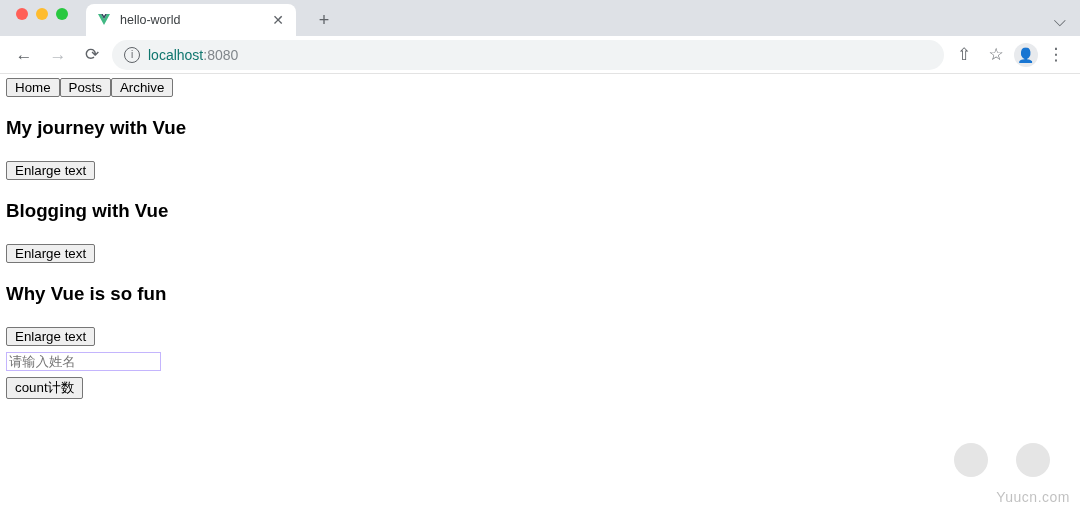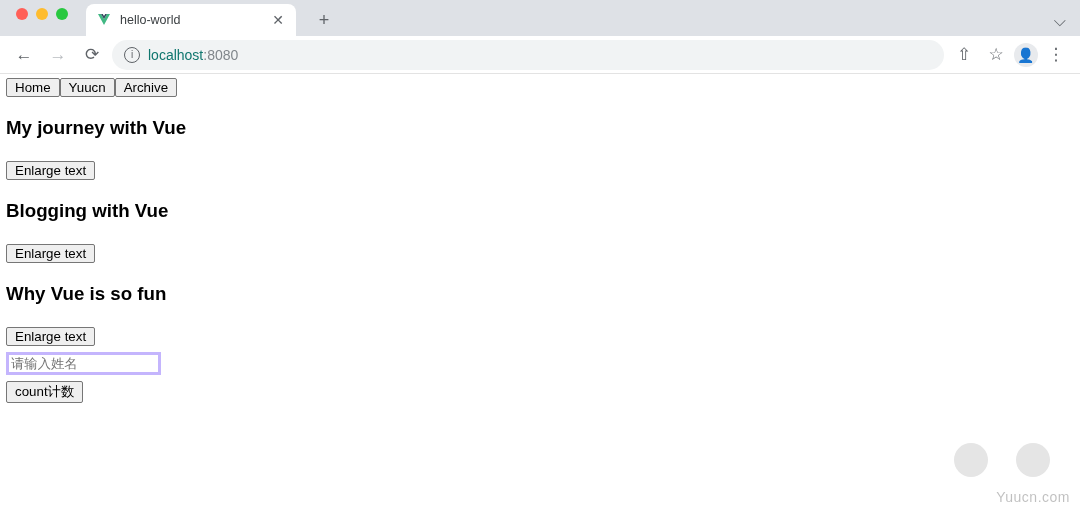--- a/index.html
+++ b/index.html
@@ -225,7 +225,7 @@
 <div class="content">
   <div class="nav-buttons">
     <button class="ui-btn">Home</button>
-    <button class="ui-btn">Yuucn</button>
+    <button class="ui-btn">Posts</button>
     <button class="ui-btn">Archive</button>
   </div>
 

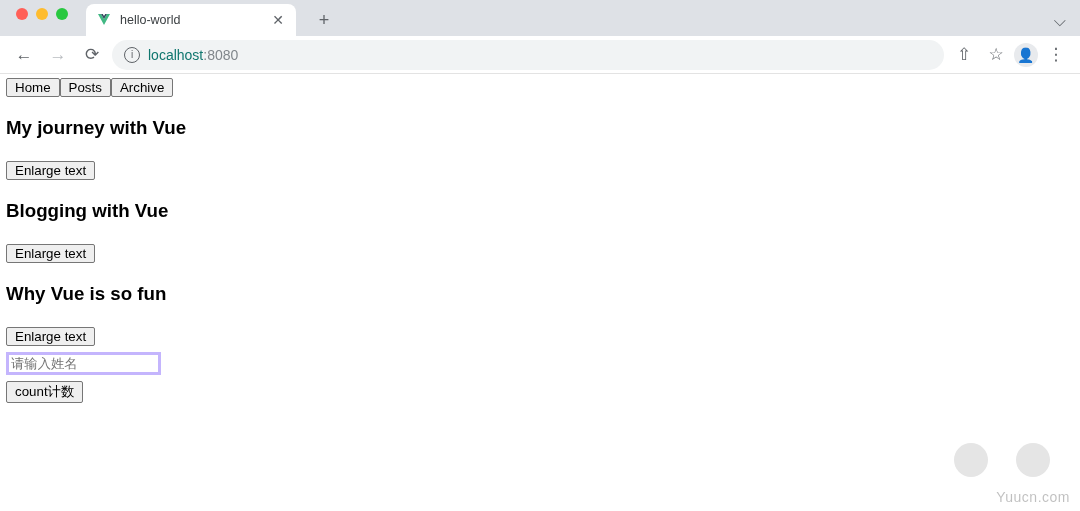--- a/index.html
+++ b/index.html
@@ -149,7 +149,7 @@
       font-family: Arial, Helvetica, sans-serif;
       font-size: 13.3333px;
       padding: 1px 2px;
-      border: 3px solid #c4b5fd;
+      border: 1px solid #c4b5fd;
       width: 155px;
       display: block;
       margin-top: 6px;

